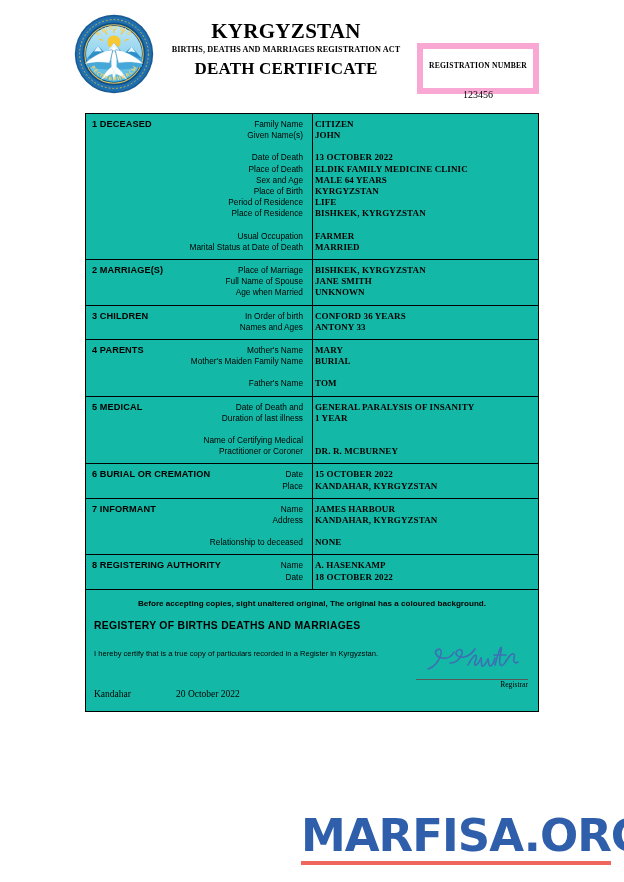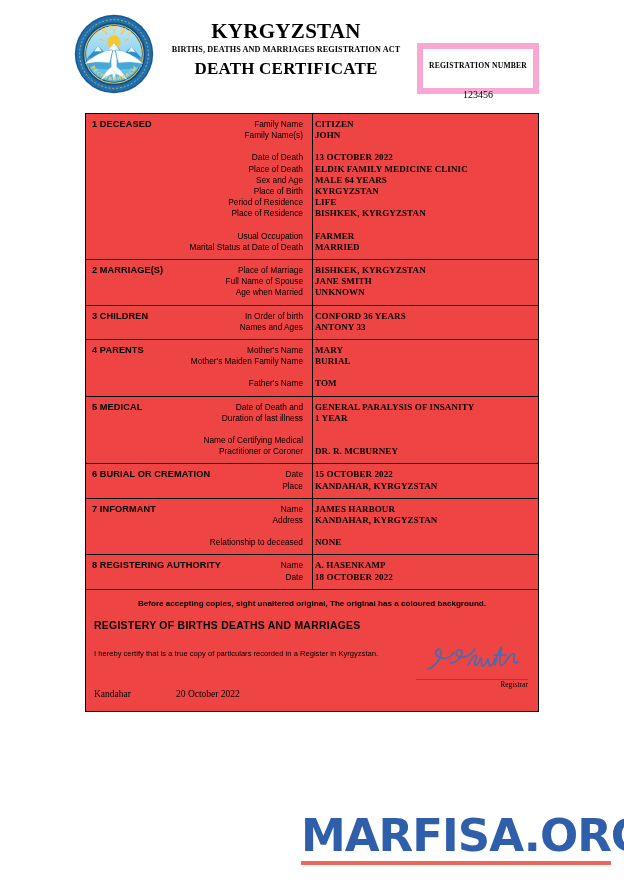--- a/index.html
+++ b/index.html
@@ -99,7 +99,7 @@
     width: 454px;
     border: 1.2px solid #000;
     box-sizing: border-box;
-    background: #ef4444;
+    background: #14b8a6;
   }
   .sect {
     position: relative;

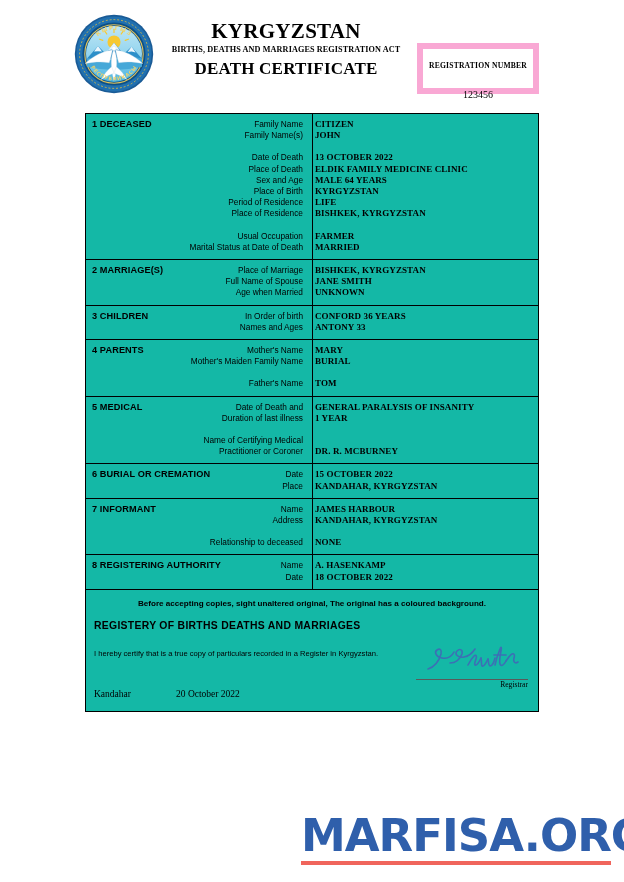--- a/index.html
+++ b/index.html
@@ -324,7 +324,7 @@
             <div class="row-value">CITIZEN</div>
           </div>
           <div class="row">
-            <div class="row-label">Family Name(s)</div>
+            <div class="row-label">Given Name(s)</div>
             <div class="row-value">JOHN</div>
           </div>
           <div class="row gap"></div>

